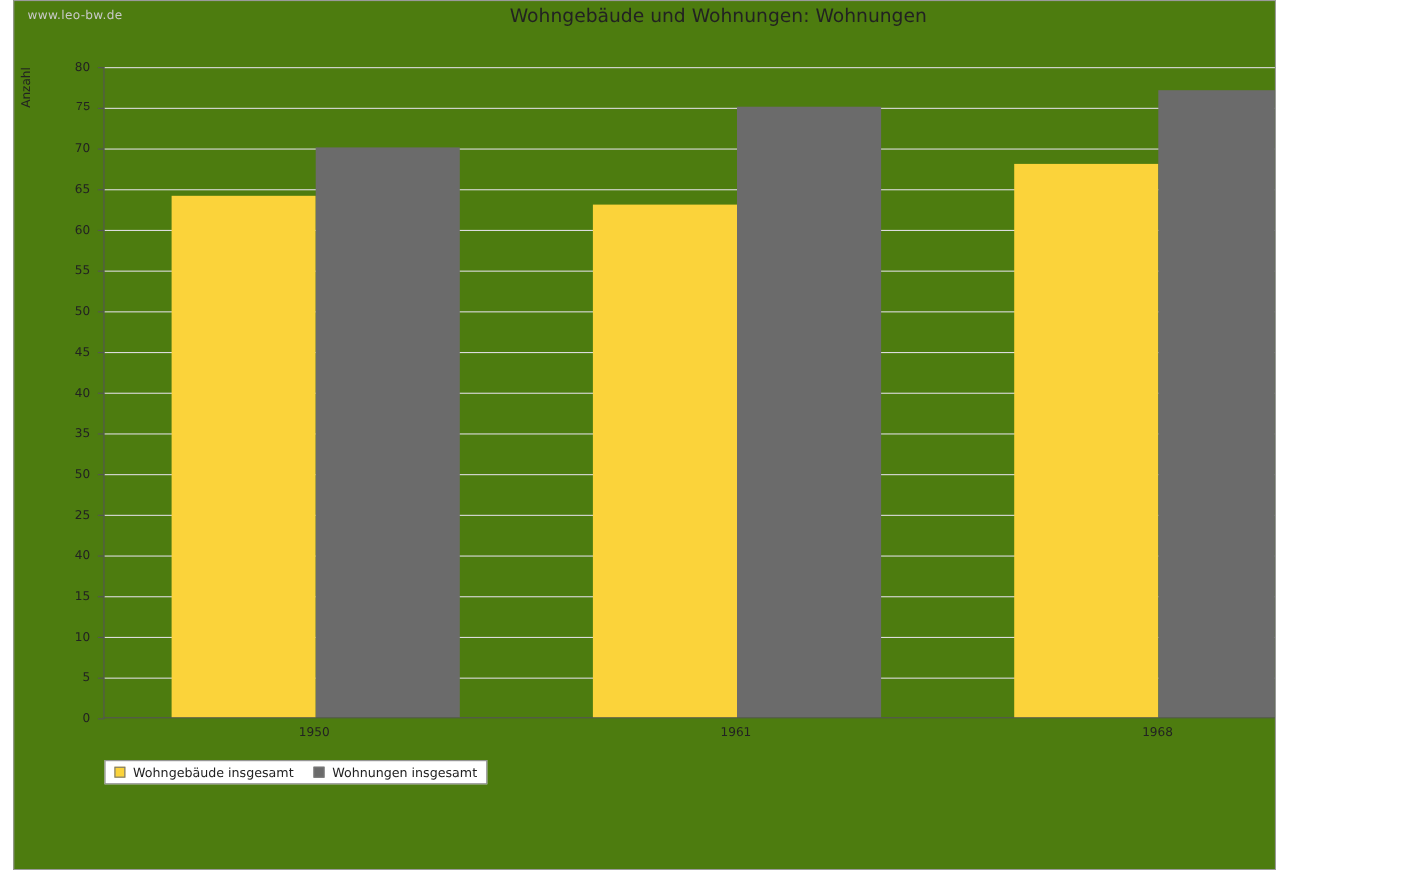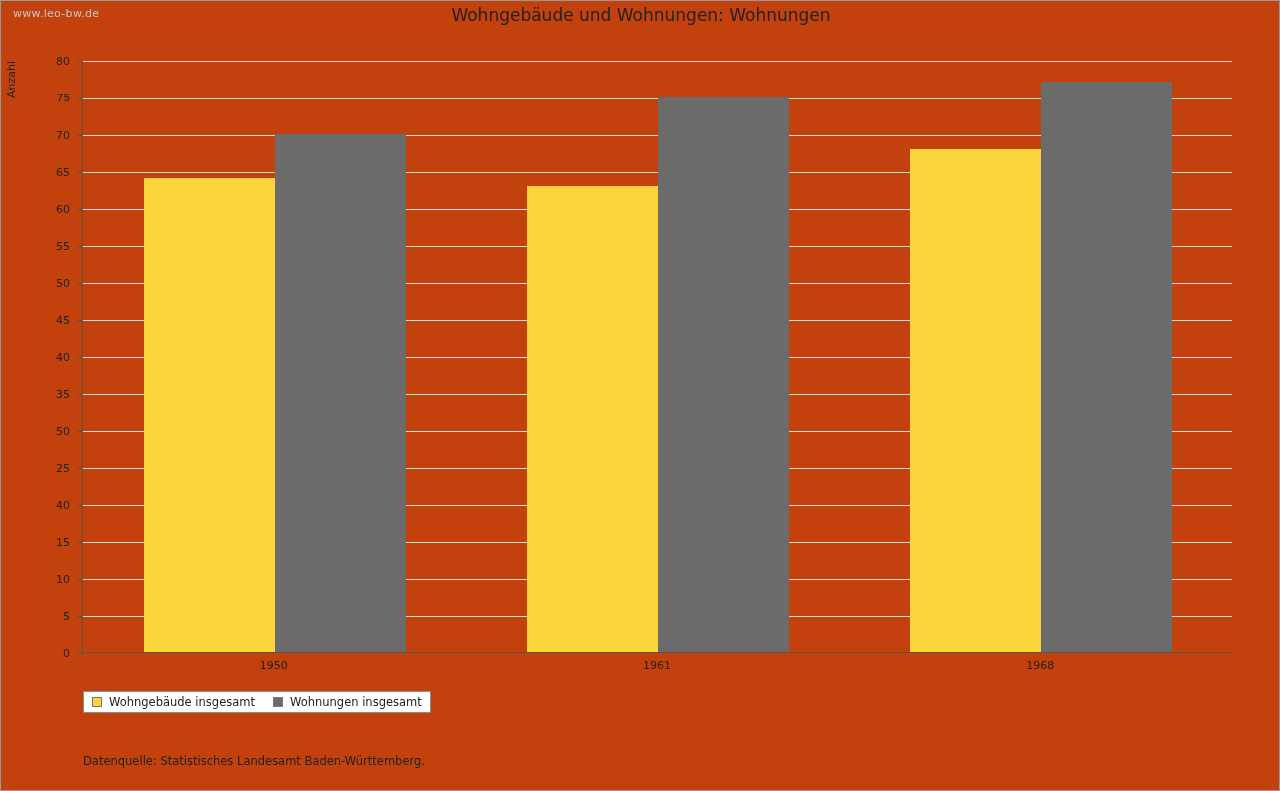--- a/index.html
+++ b/index.html
@@ -12,12 +12,13 @@
   }
   #page {
     position: relative;
-    width: 1280px;
+    width: 1148px;
     height: 791px;
-    background: #c2410c;
+    background: #4d7c0f;
     border: 1px solid #9a9a9a;
     box-sizing: border-box;
     overflow: hidden;
+    margin-left: 12px;
   }
   #watermark {
     position: absolute;

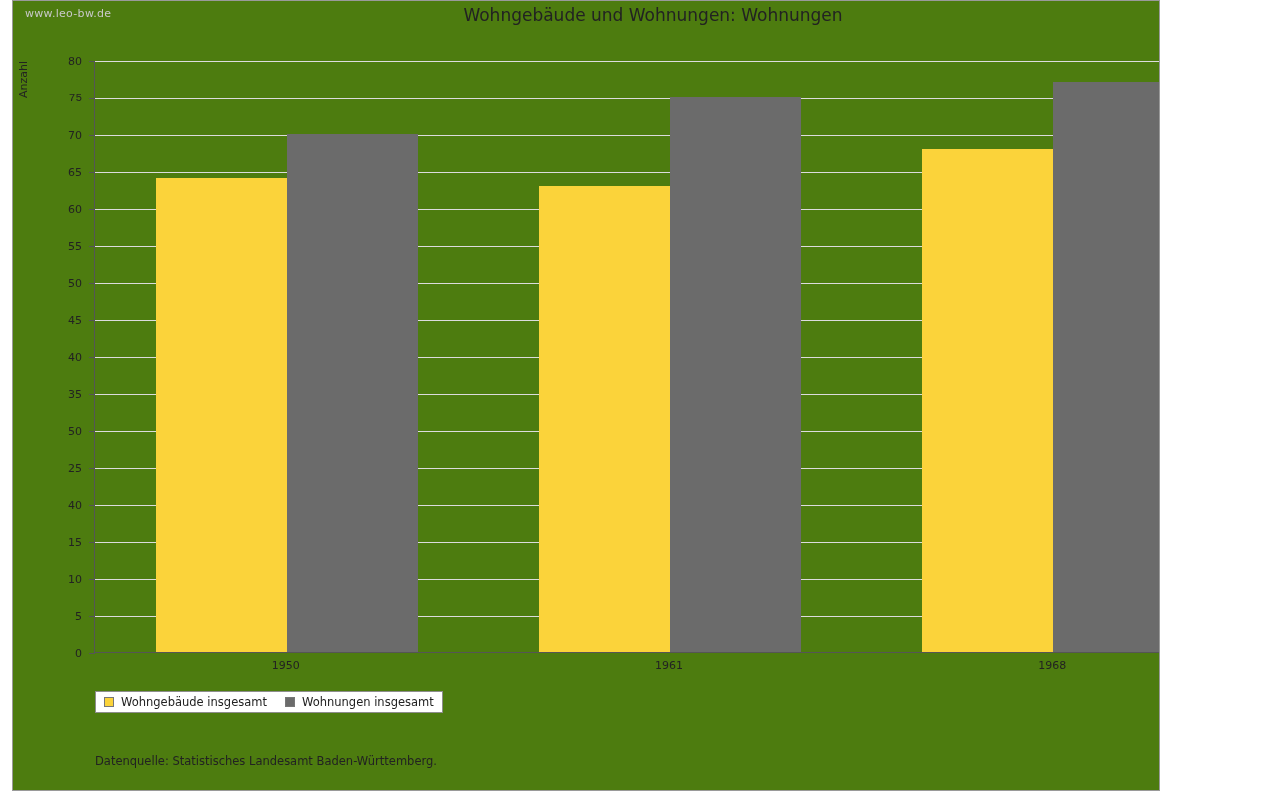--- a/index.html
+++ b/index.html
@@ -228,7 +228,6 @@
       </div>
     </div>
 
-  <div class="note" id="note2">Datenquelle: Statistisches Landesamt Baden-Württemberg.</div>
 
 <div class="xtick-label" style="left: 272.667px;">1950</div>
     <div class="xtick-label" style="left: 656px;">1961</div>

